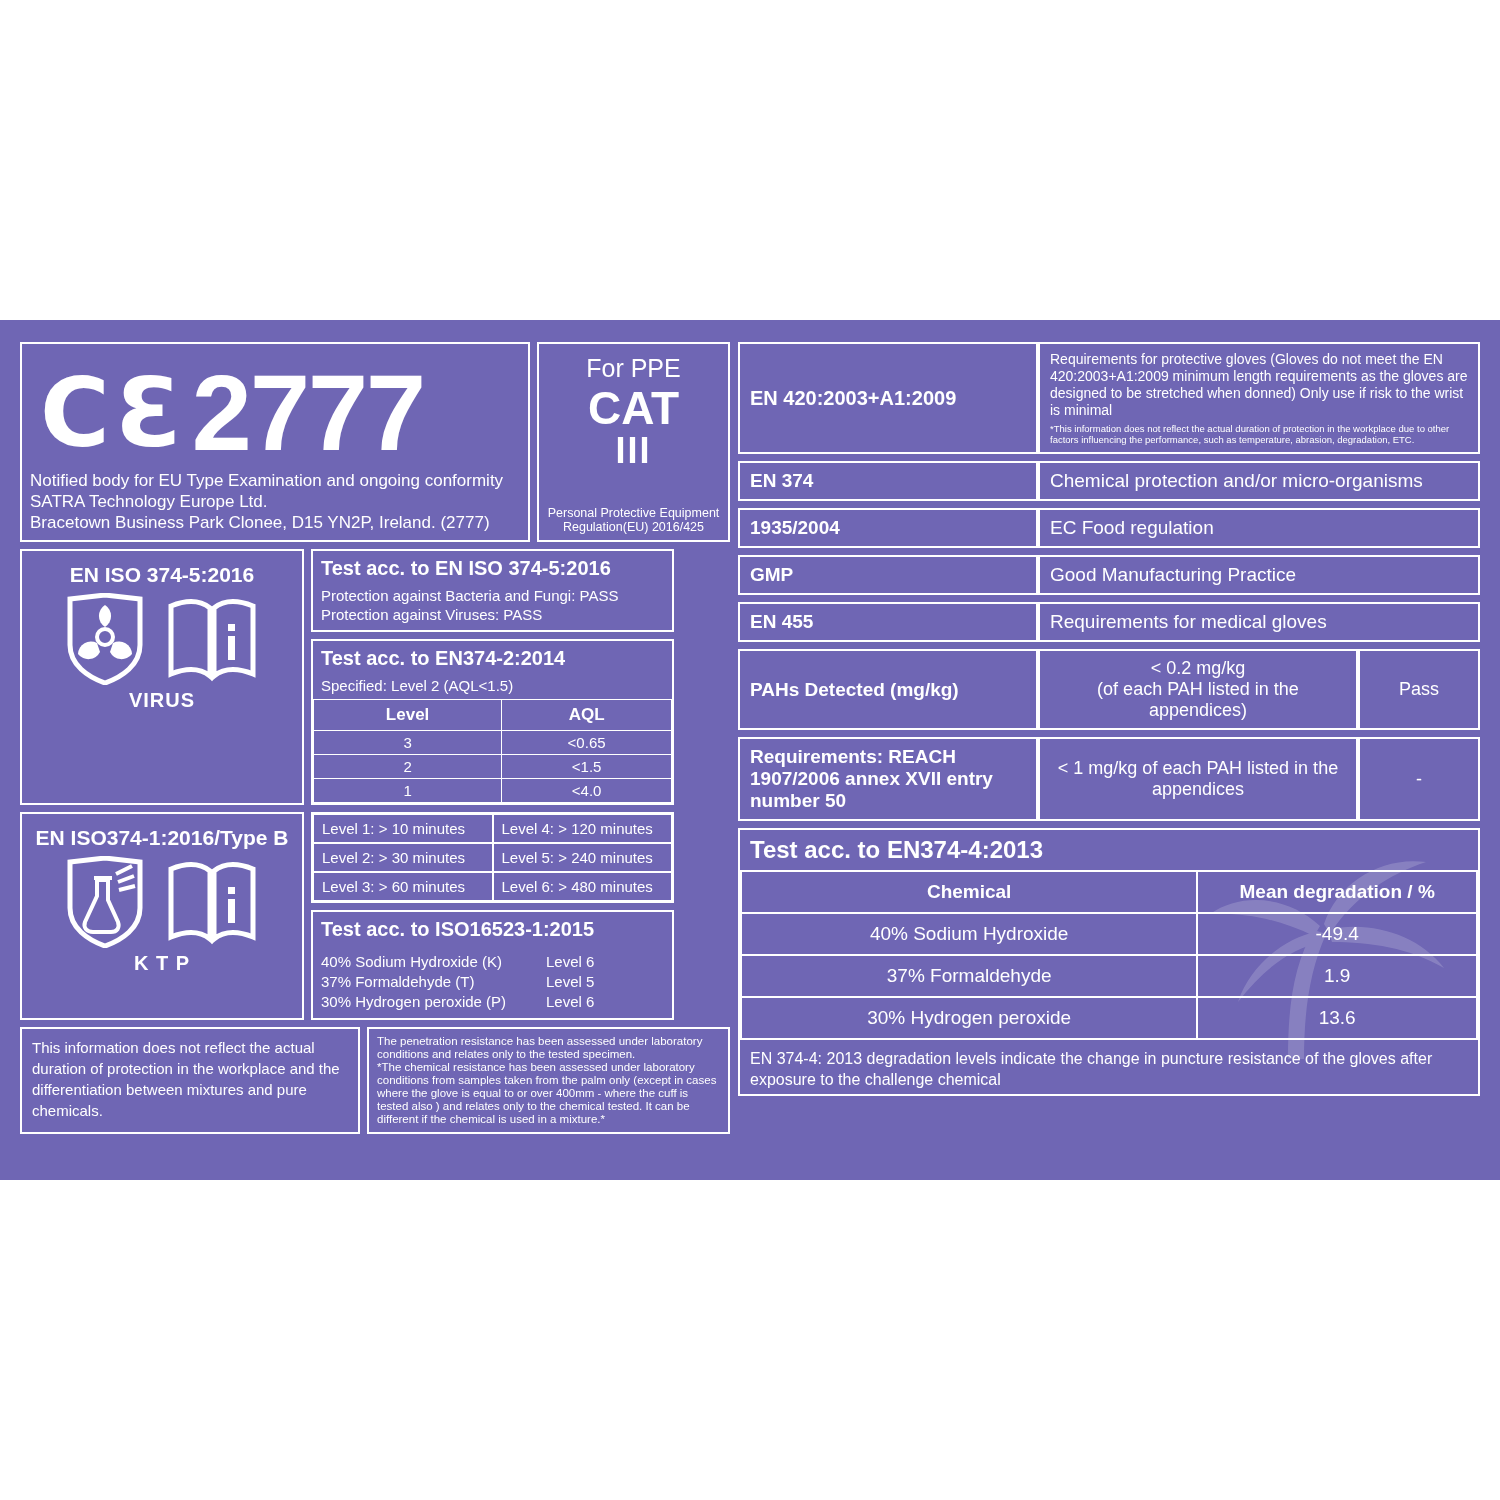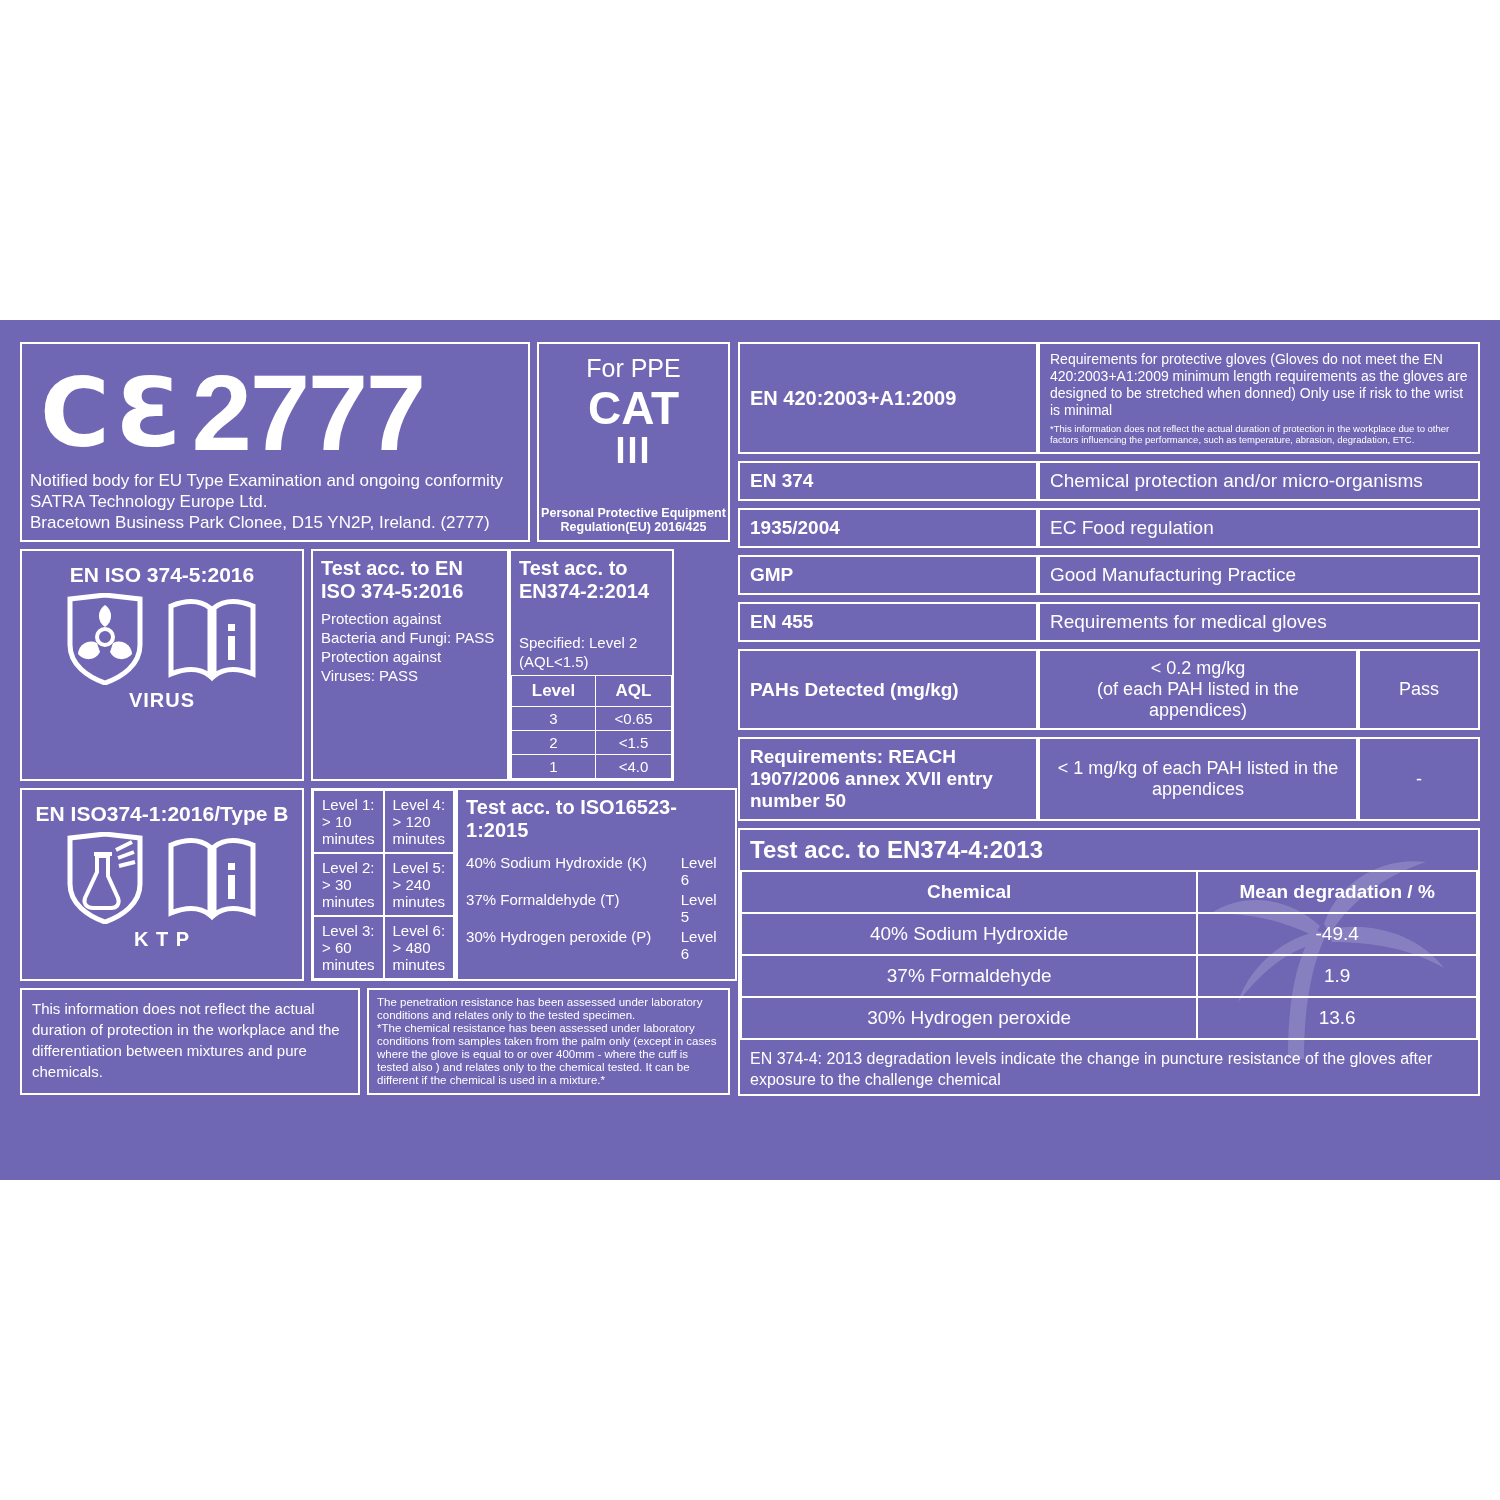--- a/index.html
+++ b/index.html
@@ -80,7 +80,6 @@
     left: 0; right: 0;
     font-size: 12.5px;
     line-height: 14px;
-    font-weight: bold;
   }
 
   

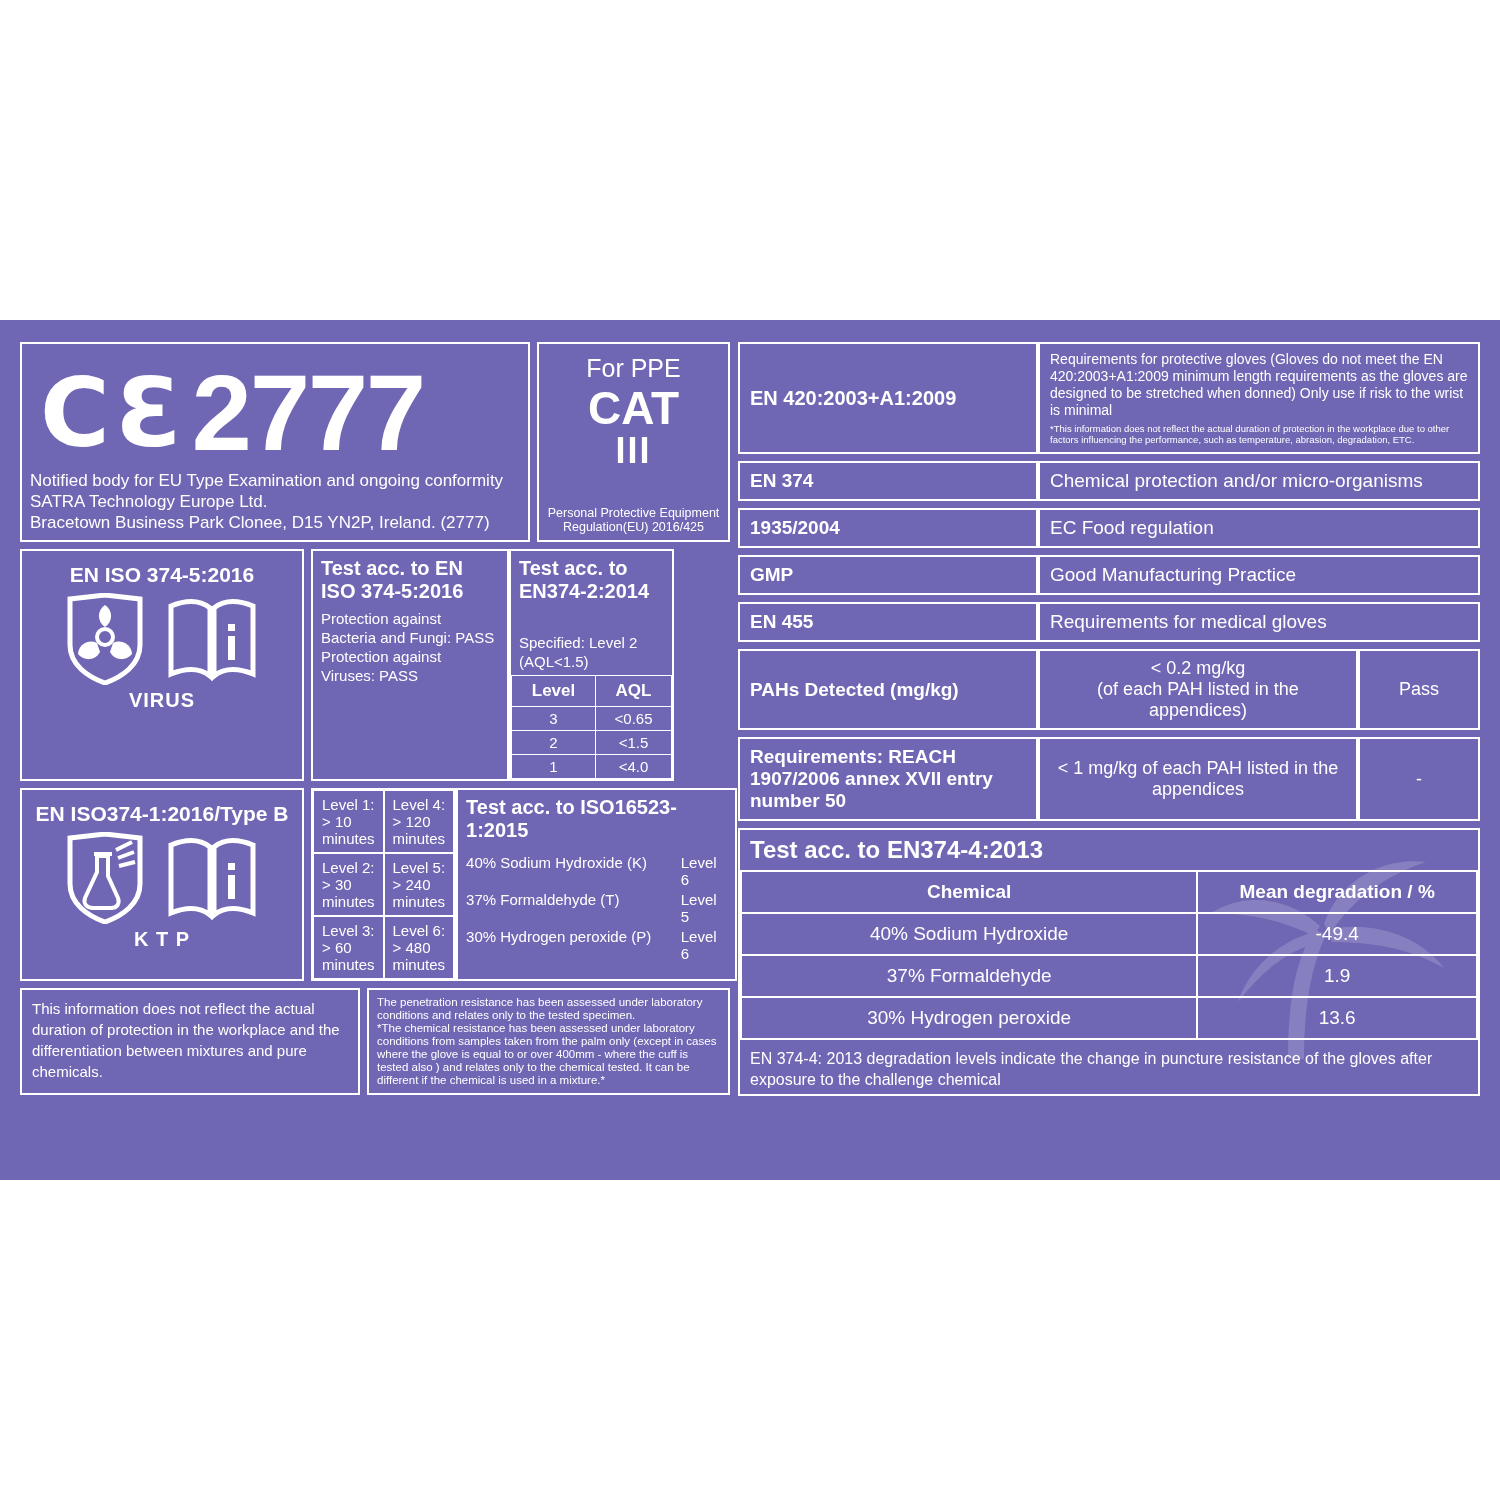--- a/index.html
+++ b/index.html
@@ -89,7 +89,7 @@
   .iconrow { display: flex; justify-content: center; align-items: center; gap: 22px; margin-top: 4px; }
   .iconcap { text-align: center; font-size: 20px; font-weight: bold; letter-spacing: 1px; margin-top: 0; }
 
-  .testcol { width: 363px; display: flex; }
+  .testcol { width: 363px; display: flex; flex-direction: column; gap: 7px; }
   .th { font-size: 20px; font-weight: bold; padding: 6px 8px; }
   .small { font-size: 15px; line-height: 19px; }
   table.t { width: 100%; border-collapse: collapse; }

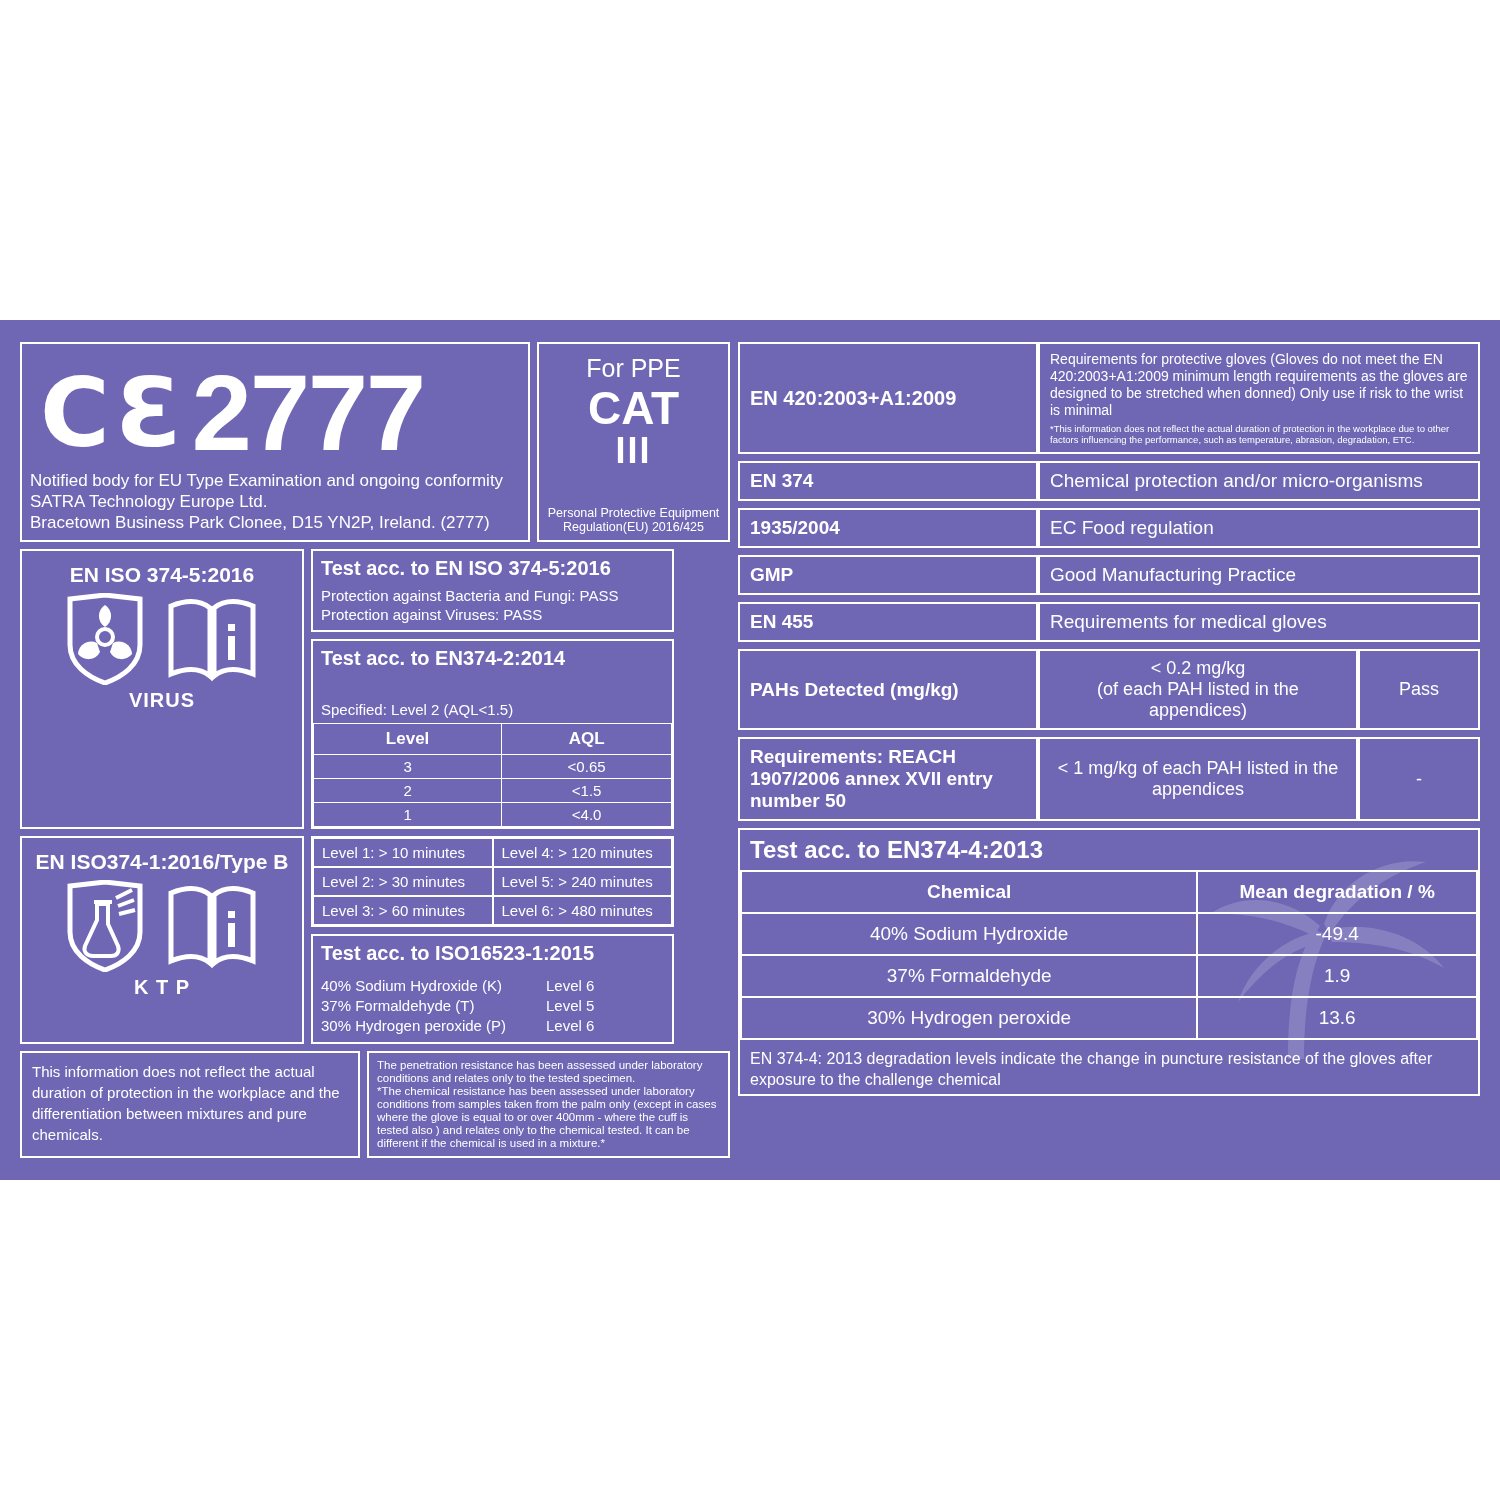--- a/index.html
+++ b/index.html
@@ -218,7 +218,7 @@
 
           <div class="box">
             <div class="th">Test acc. to EN374-2:2014</div>
-            <div class="small" style="padding:0 8px 4px;margin-top:24px;">Specified: Level 2 (AQL&lt;1.5)</div>
+            <div class="small" style="padding:0 8px 4px;">Specified: Level 2 (AQL&lt;1.5)</div>
             <table class="t">
               <tbody>
                   <tr>

